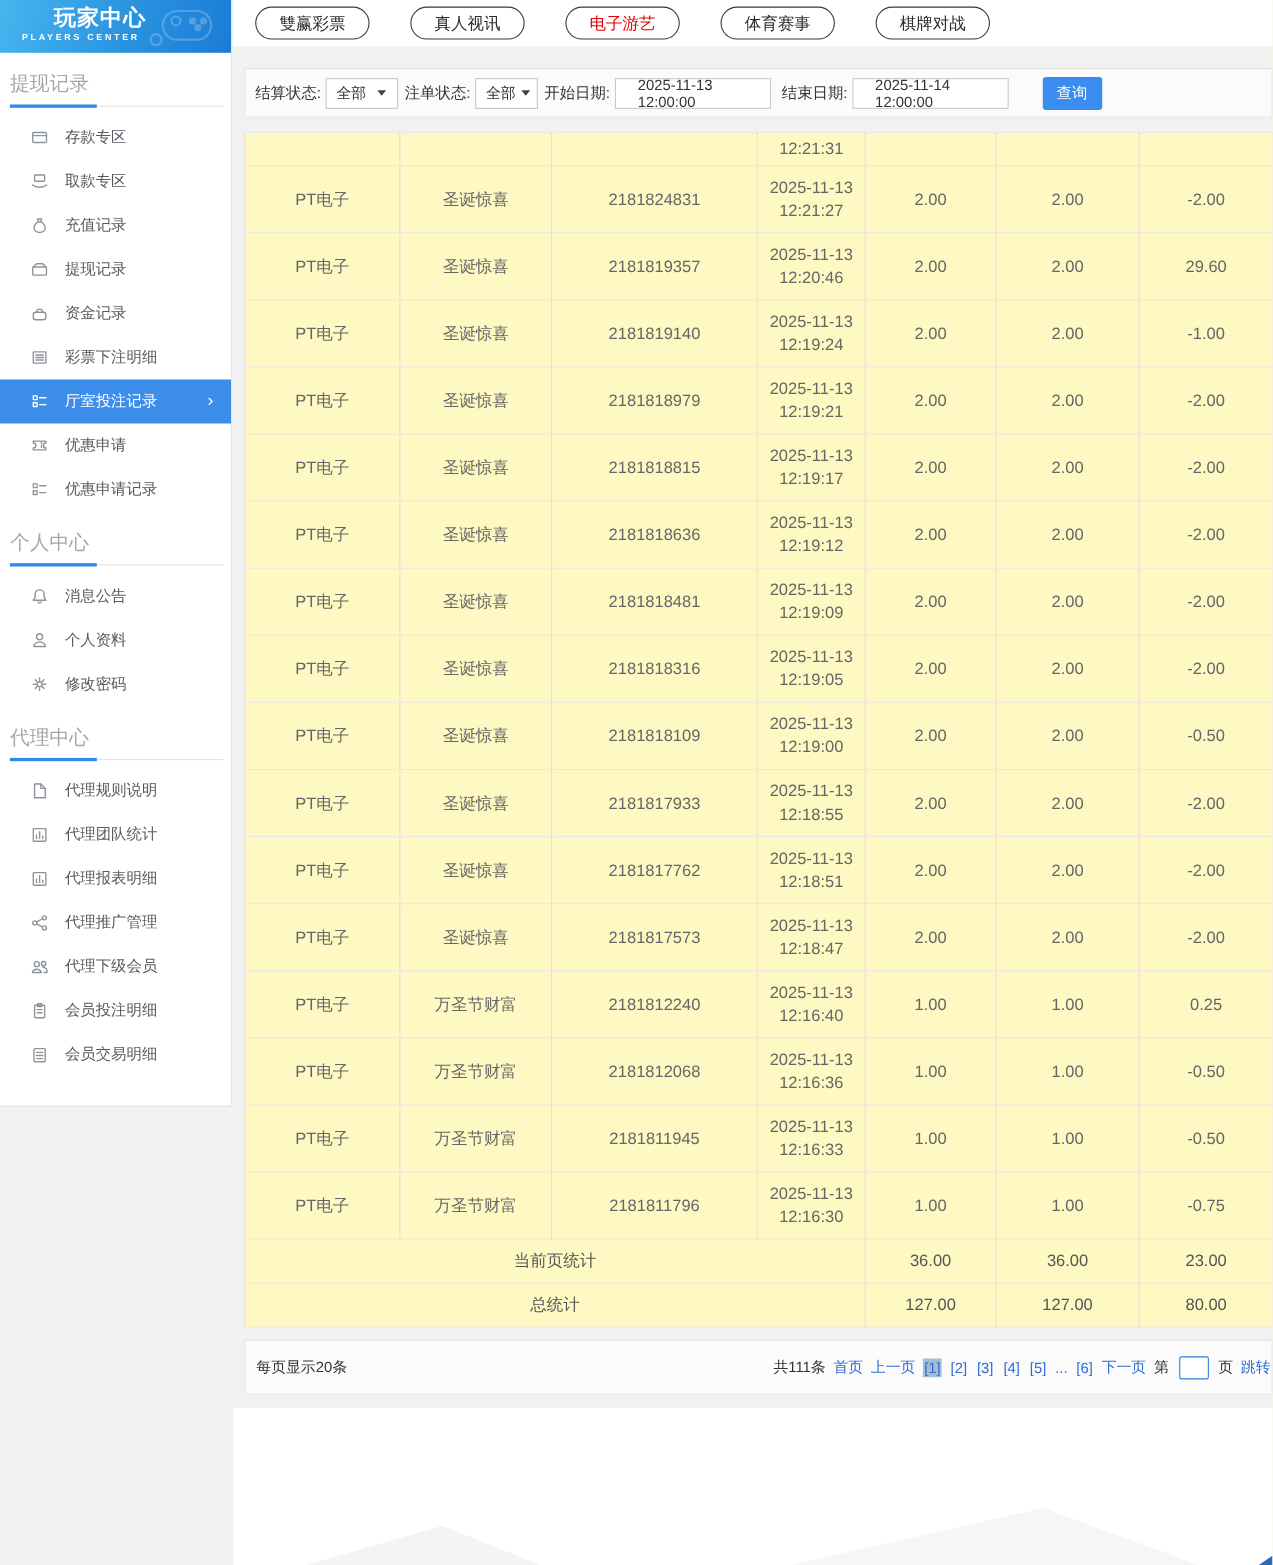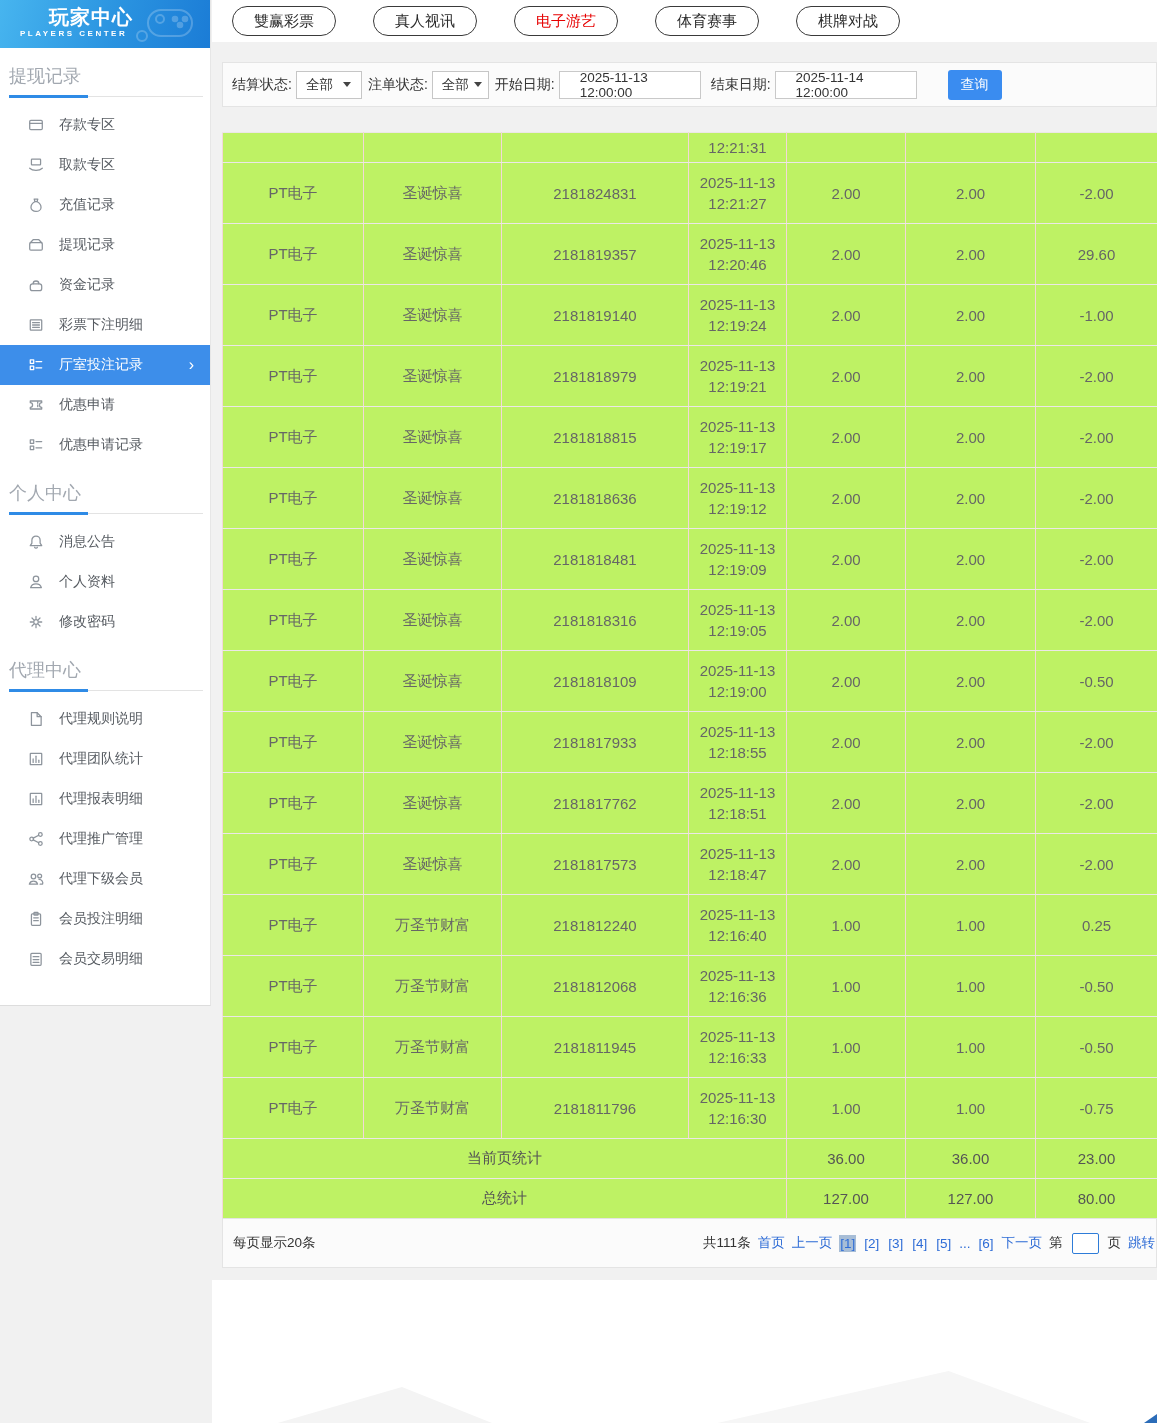--- a/index.html
+++ b/index.html
@@ -67,7 +67,7 @@
     border:none; border-radius:3px; font-size:14px; cursor:pointer; font-family:inherit;
   }
   
-  .table-card { position:absolute; left:222px; top:120px; width:935px; background:#bef264;margin-top:12px; }
+  .table-card { position:absolute; left:222px; top:120px; width:935px; background:#fef9c3; }
   table { border-collapse:collapse; table-layout:fixed; width:935px; }
   td {
     border:1px solid;

